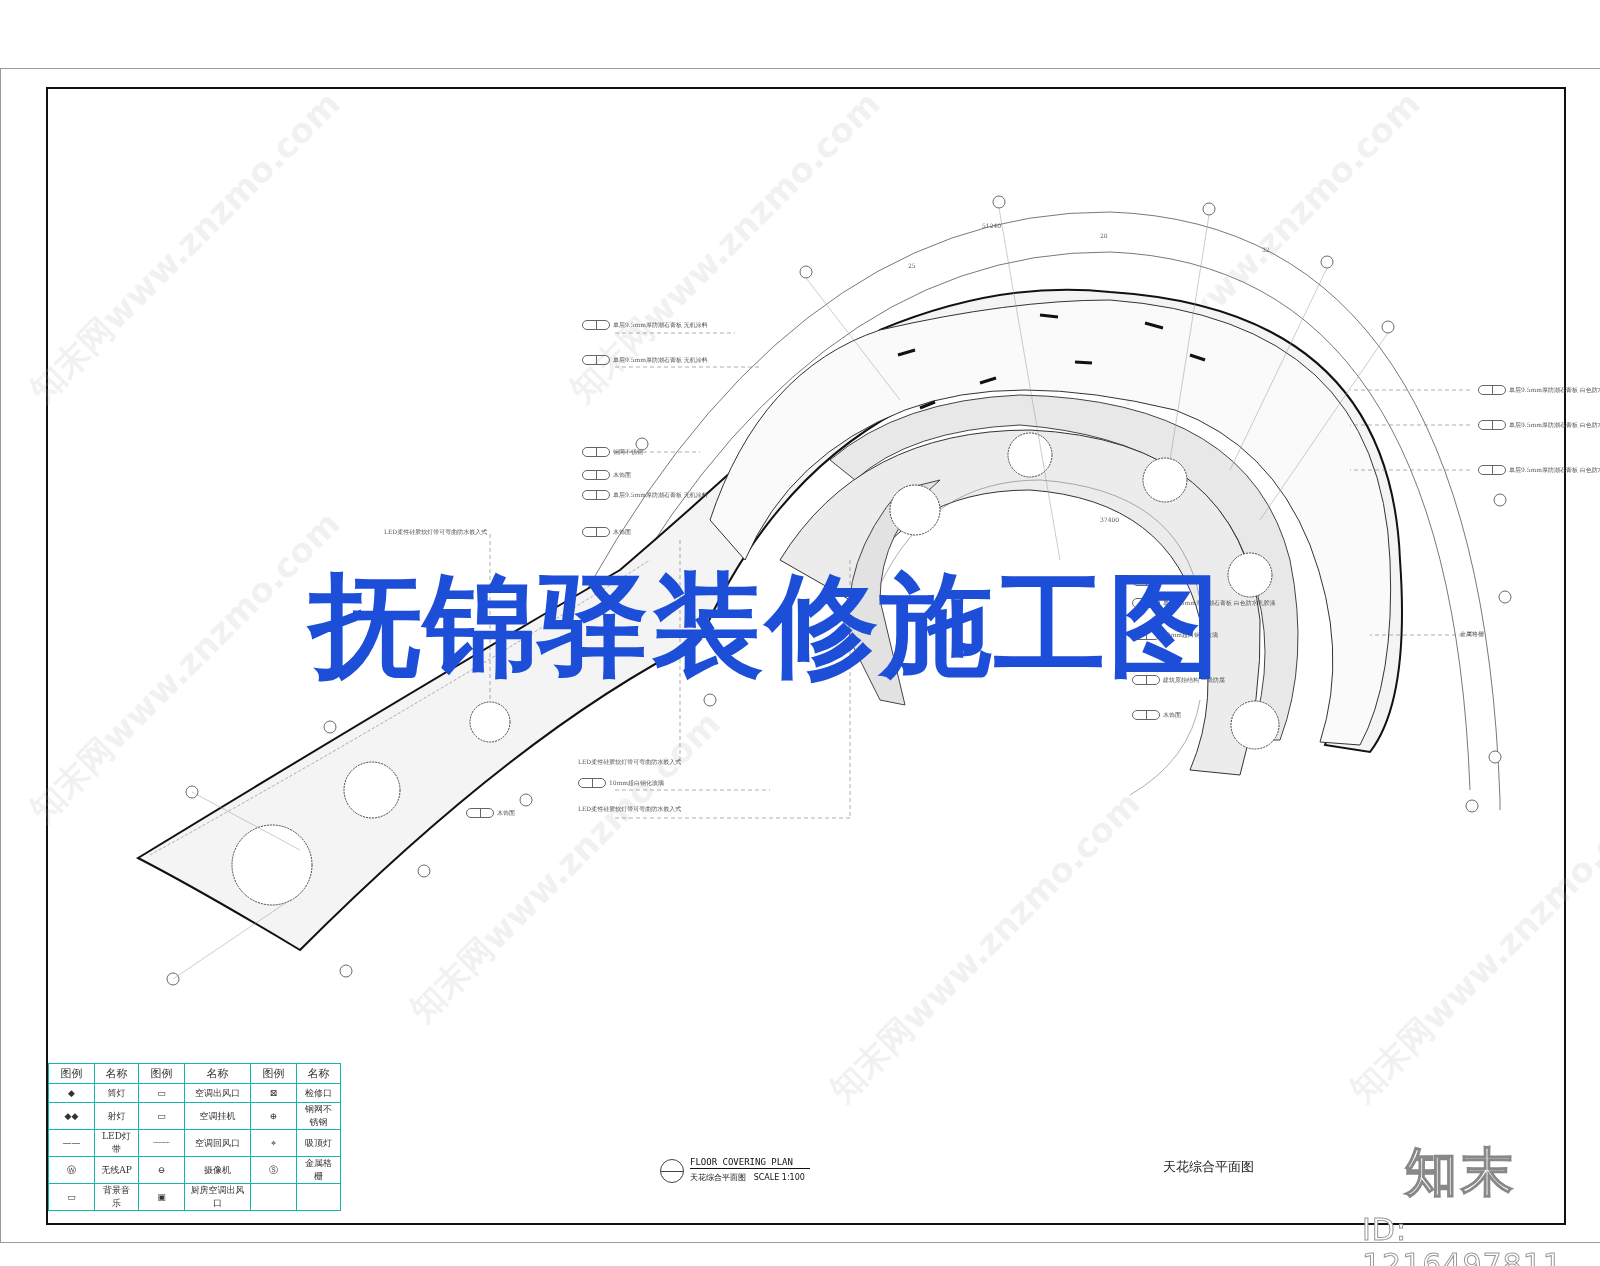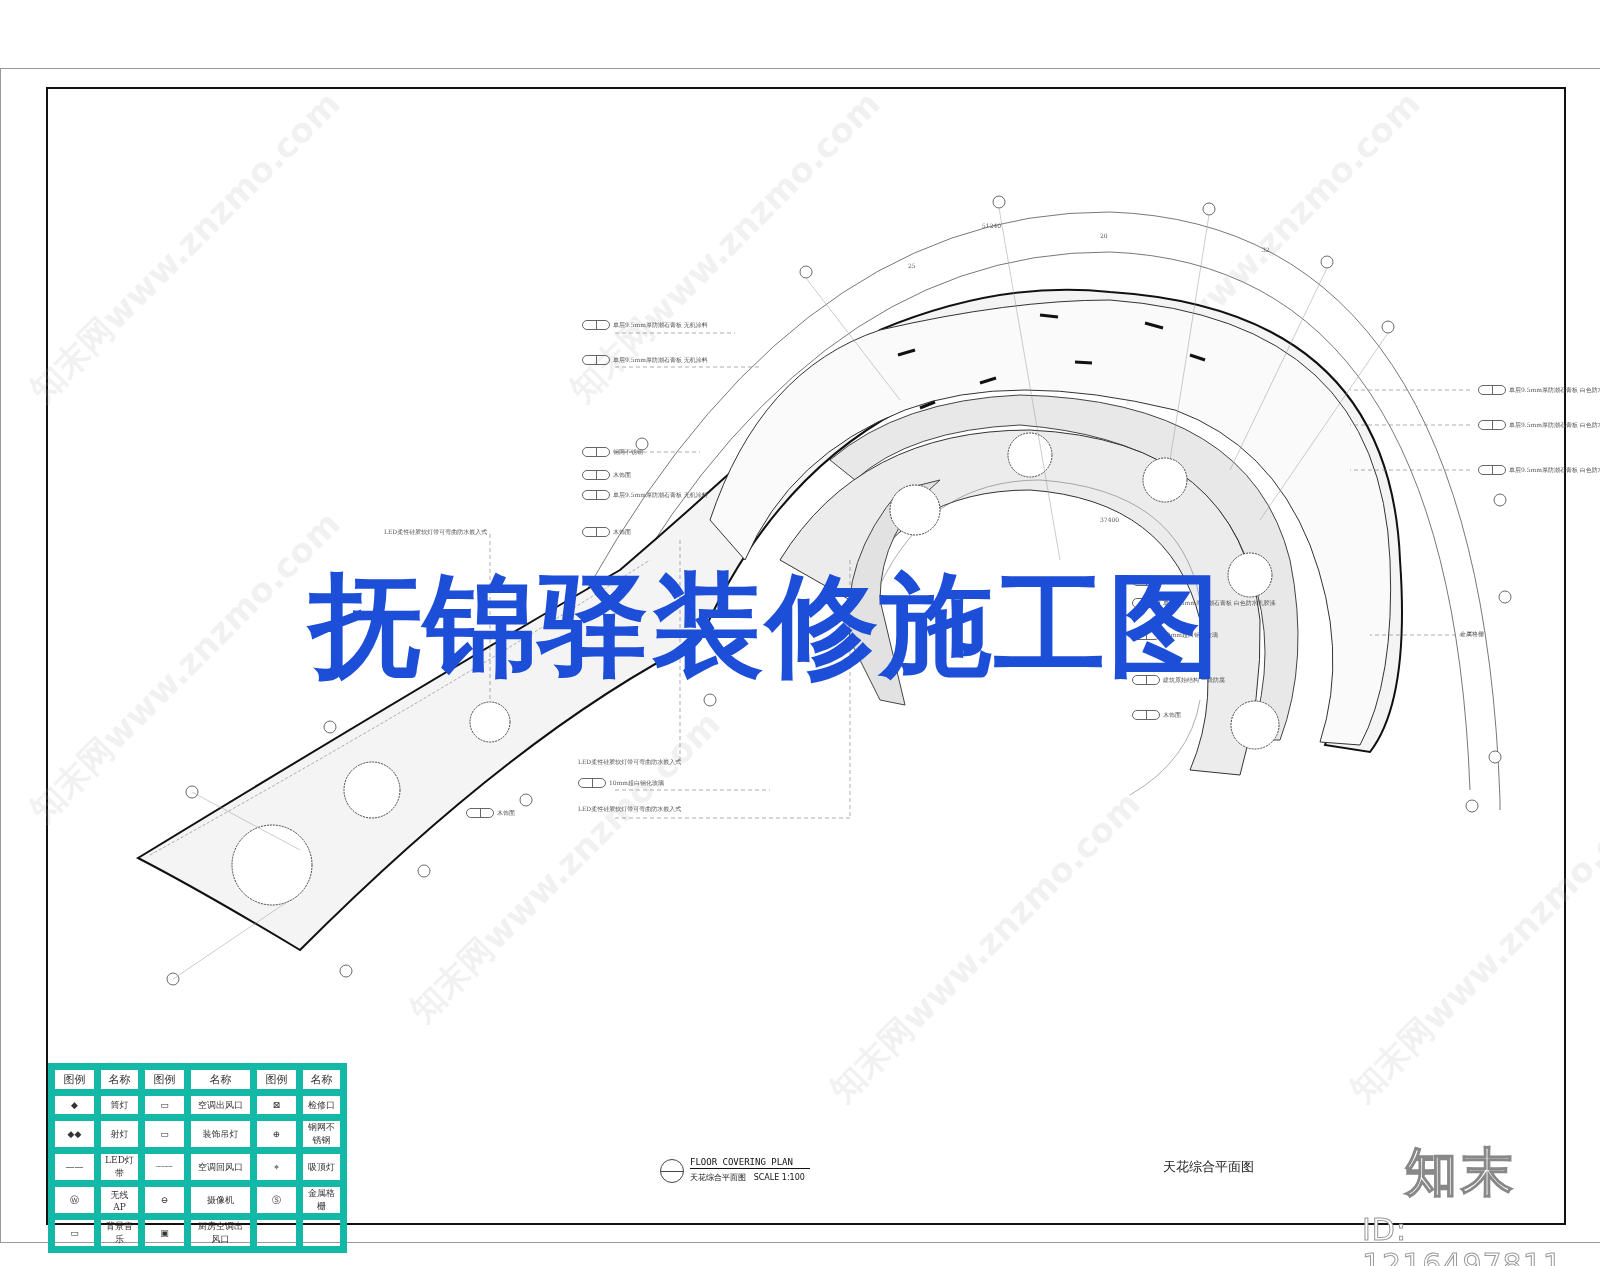--- a/index.html
+++ b/index.html
@@ -16,7 +16,7 @@
          white-space:nowrap; }
   .legend { position:absolute; left:48px; top:1063px; border-collapse:collapse;
          font-family:"DejaVu Serif", serif; font-size:9px; color:#333; }
-  .legend td, .legend th { border:7px solid #14b8a6; height:18px; padding:0 4px; text-align:center; }
+  .legend td, .legend th { border:1px solid #14b8a6; height:18px; padding:0 4px; text-align:center; }
   .legend th { font-weight:normal; font-size:11px; height:19px; }
   .legend col.sym { width:46px; } .legend col.nm { width:44px; }
   .legend col.sym2 { width:46px; } .legend col.nm2 { width:66px; }

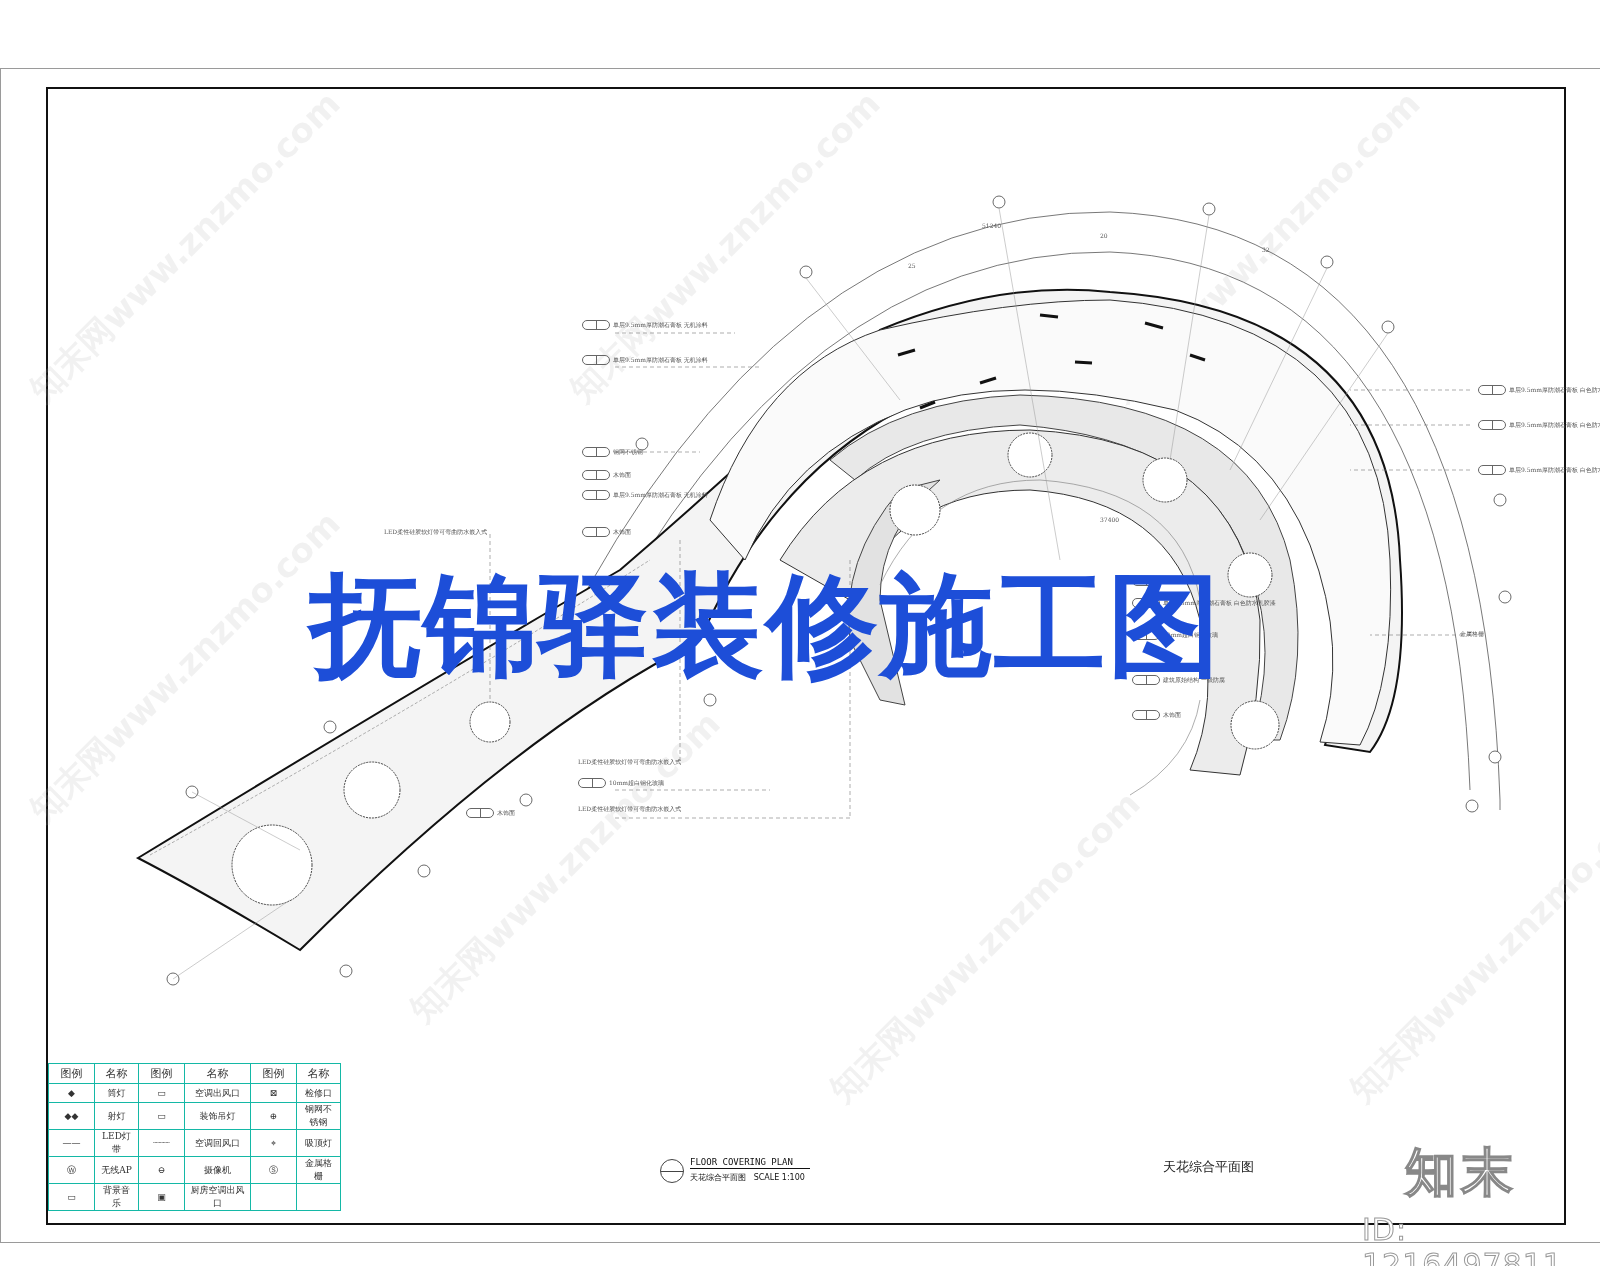--- a/index.html
+++ b/index.html
@@ -213,7 +213,7 @@
     <td>◆◆</td>
     <td class="nm-cell">射灯</td>
     <td>▭</td>
-    <td class="nm-cell">装饰吊灯</td>
+    <td class="nm-cell">空调挂机</td>
     <td>⊕</td>
     <td class="nm-cell">钢网不锈钢</td>
   </tr>

